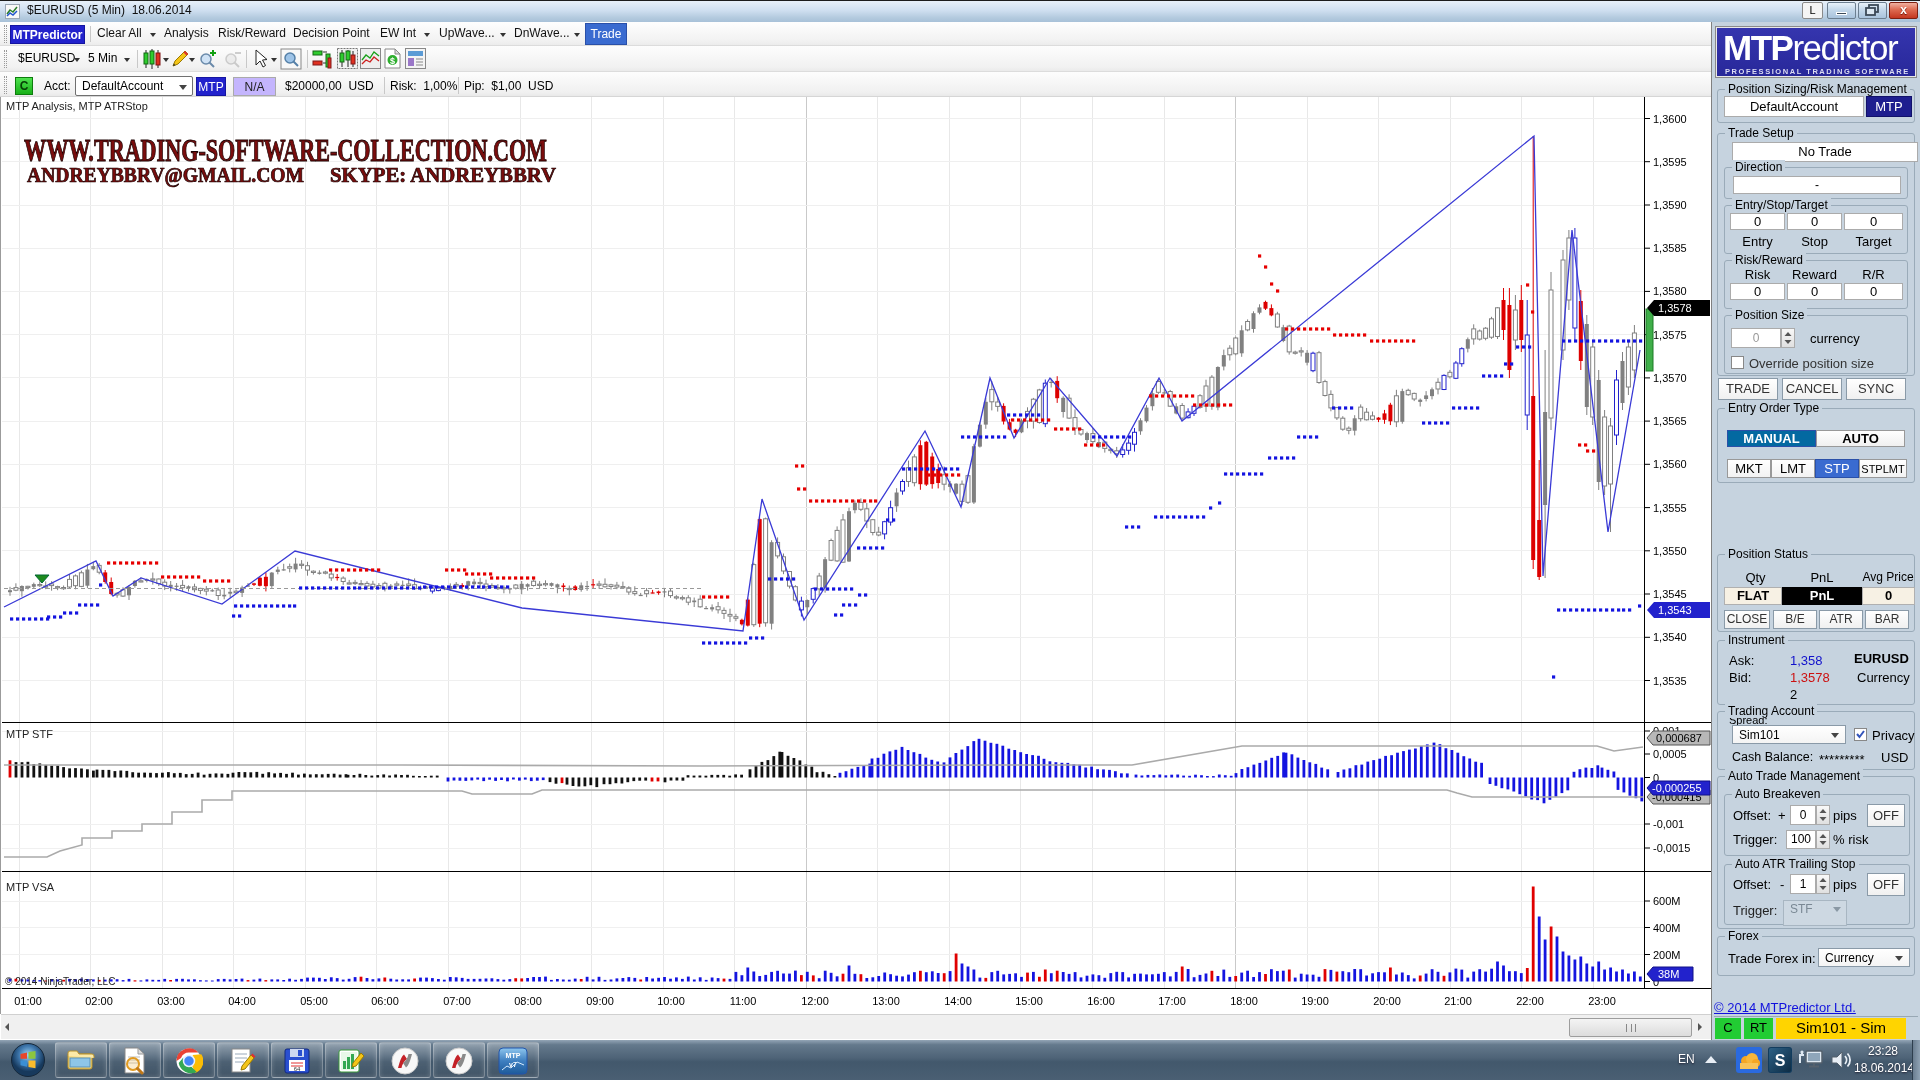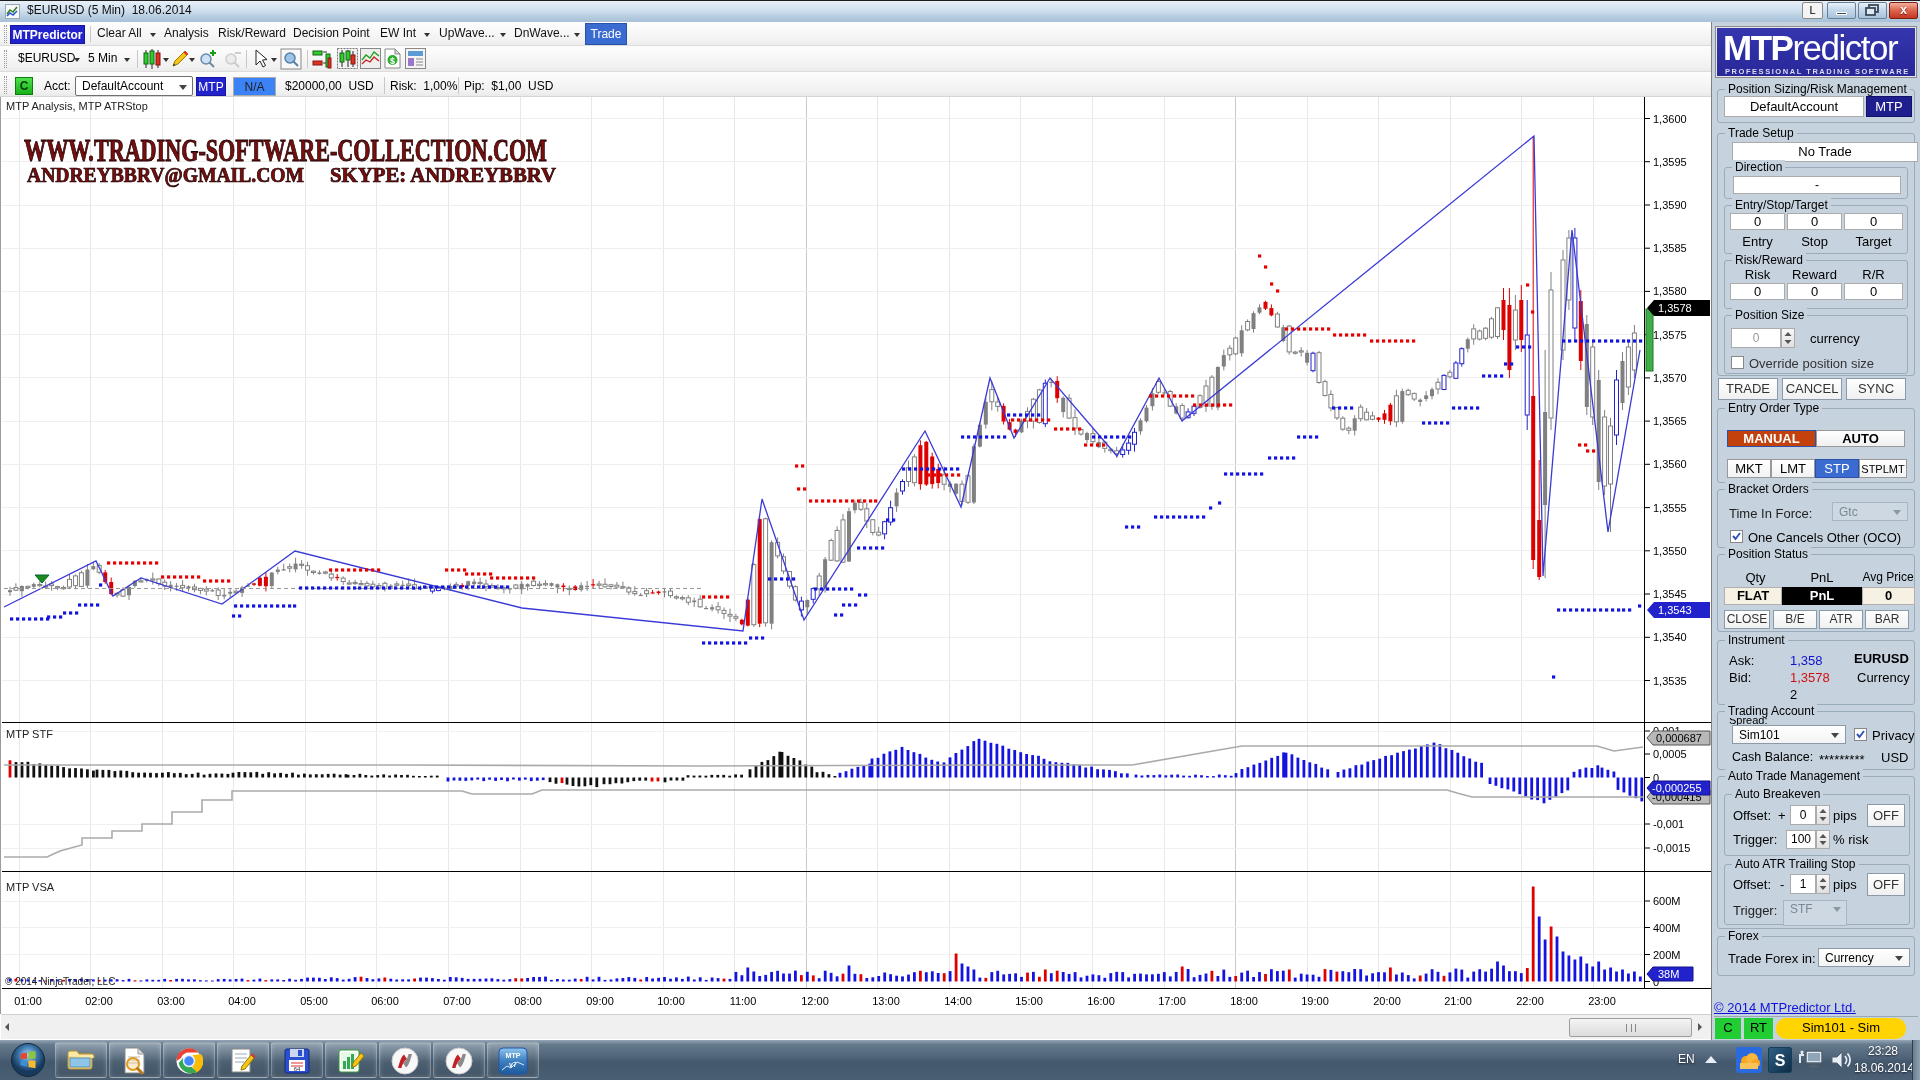--- a/index.html
+++ b/index.html
@@ -166,7 +166,7 @@
 <div class="darr2" style="right:5px;top:8px;"></div>
     </div>
 <div class="abs" style="left:196px;top:77px;width:30px;height:19px;background:#2222cc;border:1px solid #1515a0;color:#fff;text-align:center;line-height:18px;">MTP</div>
-<div class="abs" style="left:233px;top:77px;width:43px;height:19px;background:#3b82f6;border:1px solid #aaa;color:#222;text-align:center;line-height:18px;">N/A</div>
+<div class="abs" style="left:233px;top:77px;width:43px;height:19px;background:#c4b5fd;border:1px solid #aaa;color:#222;text-align:center;line-height:18px;">N/A</div>
 <div class="abs" style="left:285px;top:79px;">$20000,00&nbsp; USD</div>
 <div class="abs tsep" style="left:384px;top:77px;height:17px;"></div>
 <div class="abs" style="left:390px;top:79px;">Risk:&nbsp; 1,00%</div>

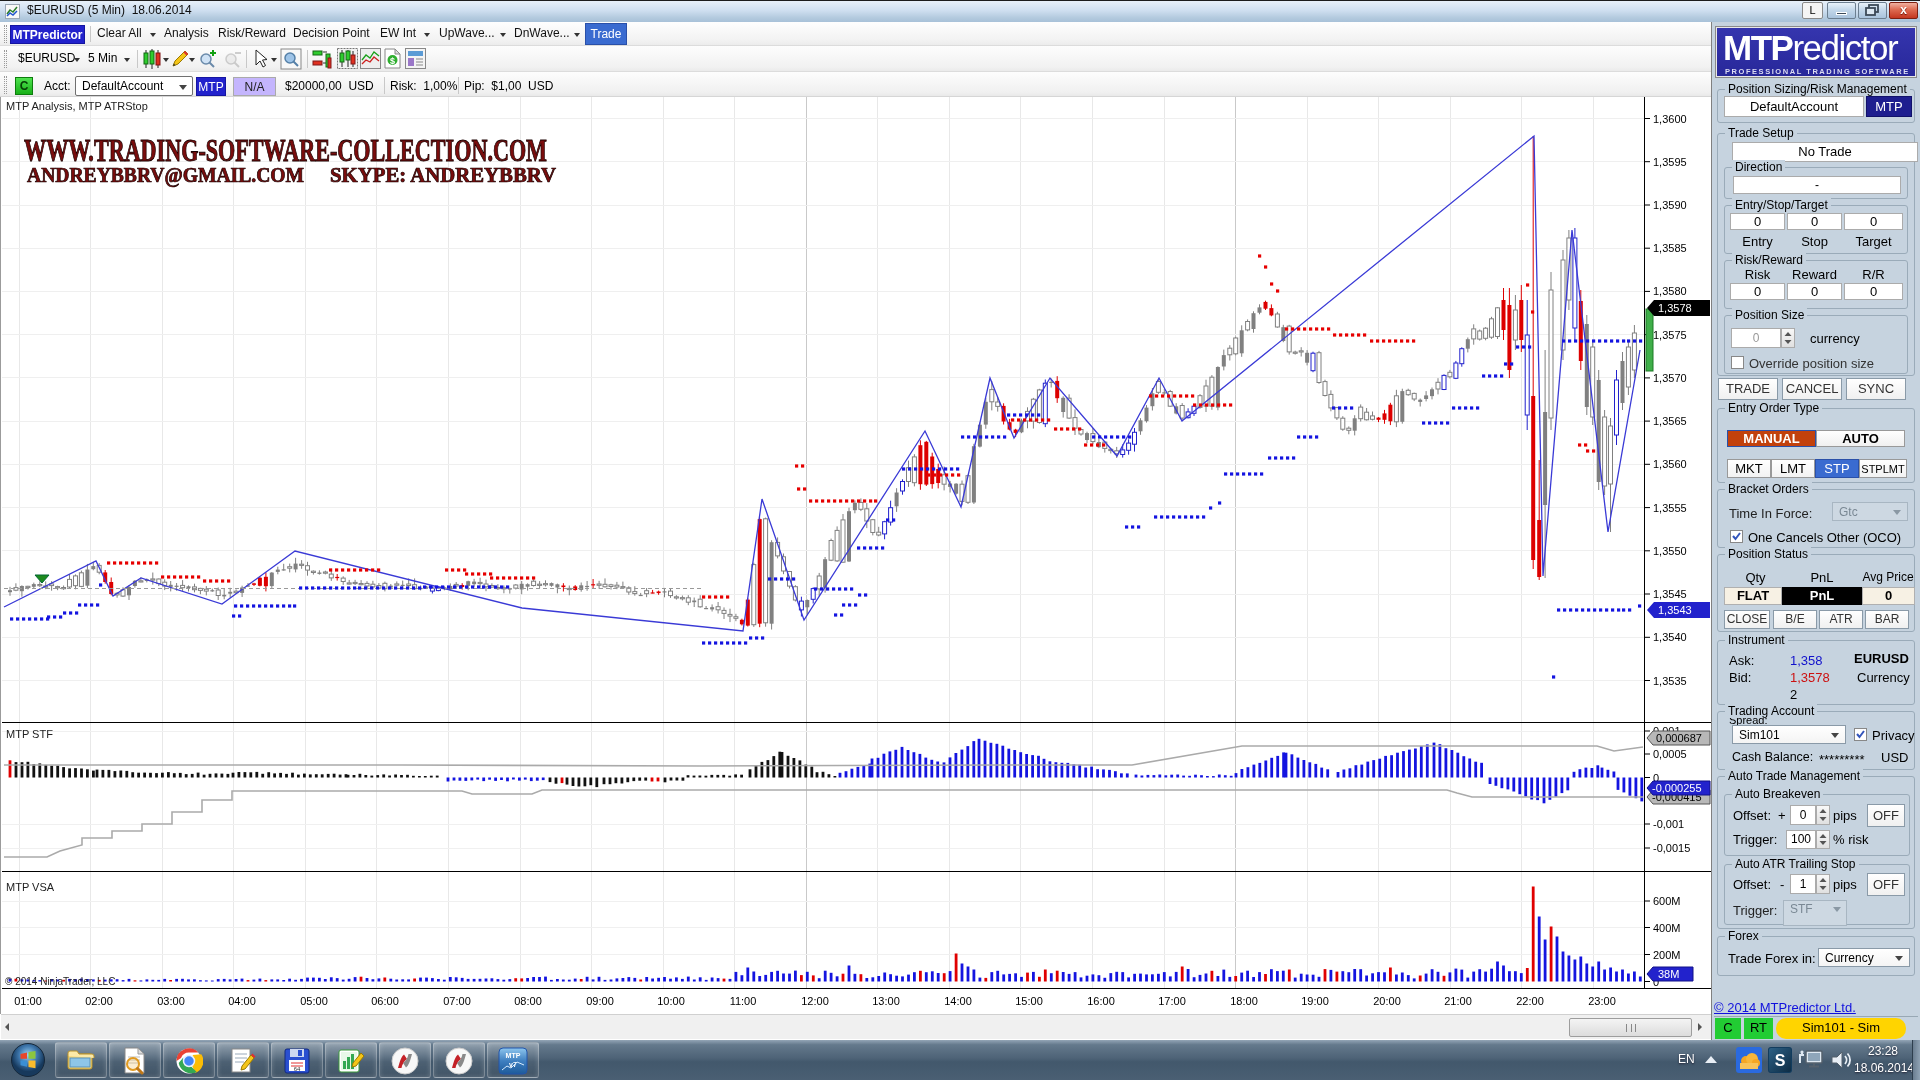--- a/index.html
+++ b/index.html
@@ -1859,7 +1859,7 @@
 <div class="abs btn3d" style="left:134px;top:356px;width:60px;height:22px;line-height:20px;font-size:13px;">SYNC</div>
 <div class="abs grp" style="left:5px;top:386px;width:198px;height:75px;">
 <div class="grplabel">Entry Order Type</div>
-<div class="abs" style="left:9px;top:21px;width:89px;height:17px;background:#c2410c;border:1px solid #2a50a8;color:#fff;font-weight:bold;text-align:center;line-height:16px;font-size:13px;">MANUAL</div>
+<div class="abs" style="left:9px;top:21px;width:89px;height:17px;background:#0369a1;border:1px solid #2a50a8;color:#fff;font-weight:bold;text-align:center;line-height:16px;font-size:13px;">MANUAL</div>
 <div class="abs" style="left:98px;top:21px;width:89px;height:17px;background:linear-gradient(180deg,#fff,#f0f0f0);border:1px solid #999;color:#000;font-weight:bold;text-align:center;line-height:16px;font-size:13px;">AUTO</div>
 <div class="abs" style="left:9px;top:50px;width:44px;height:19px;background:linear-gradient(180deg,#fff,#f2f2f2);border:1px solid #999;text-align:center;line-height:18px;font-size:13px;">MKT</div>
 <div class="abs" style="left:53px;top:50px;width:44px;height:19px;background:linear-gradient(180deg,#fff,#f2f2f2);border:1px solid #999;text-align:center;line-height:18px;font-size:13px;">LMT</div>

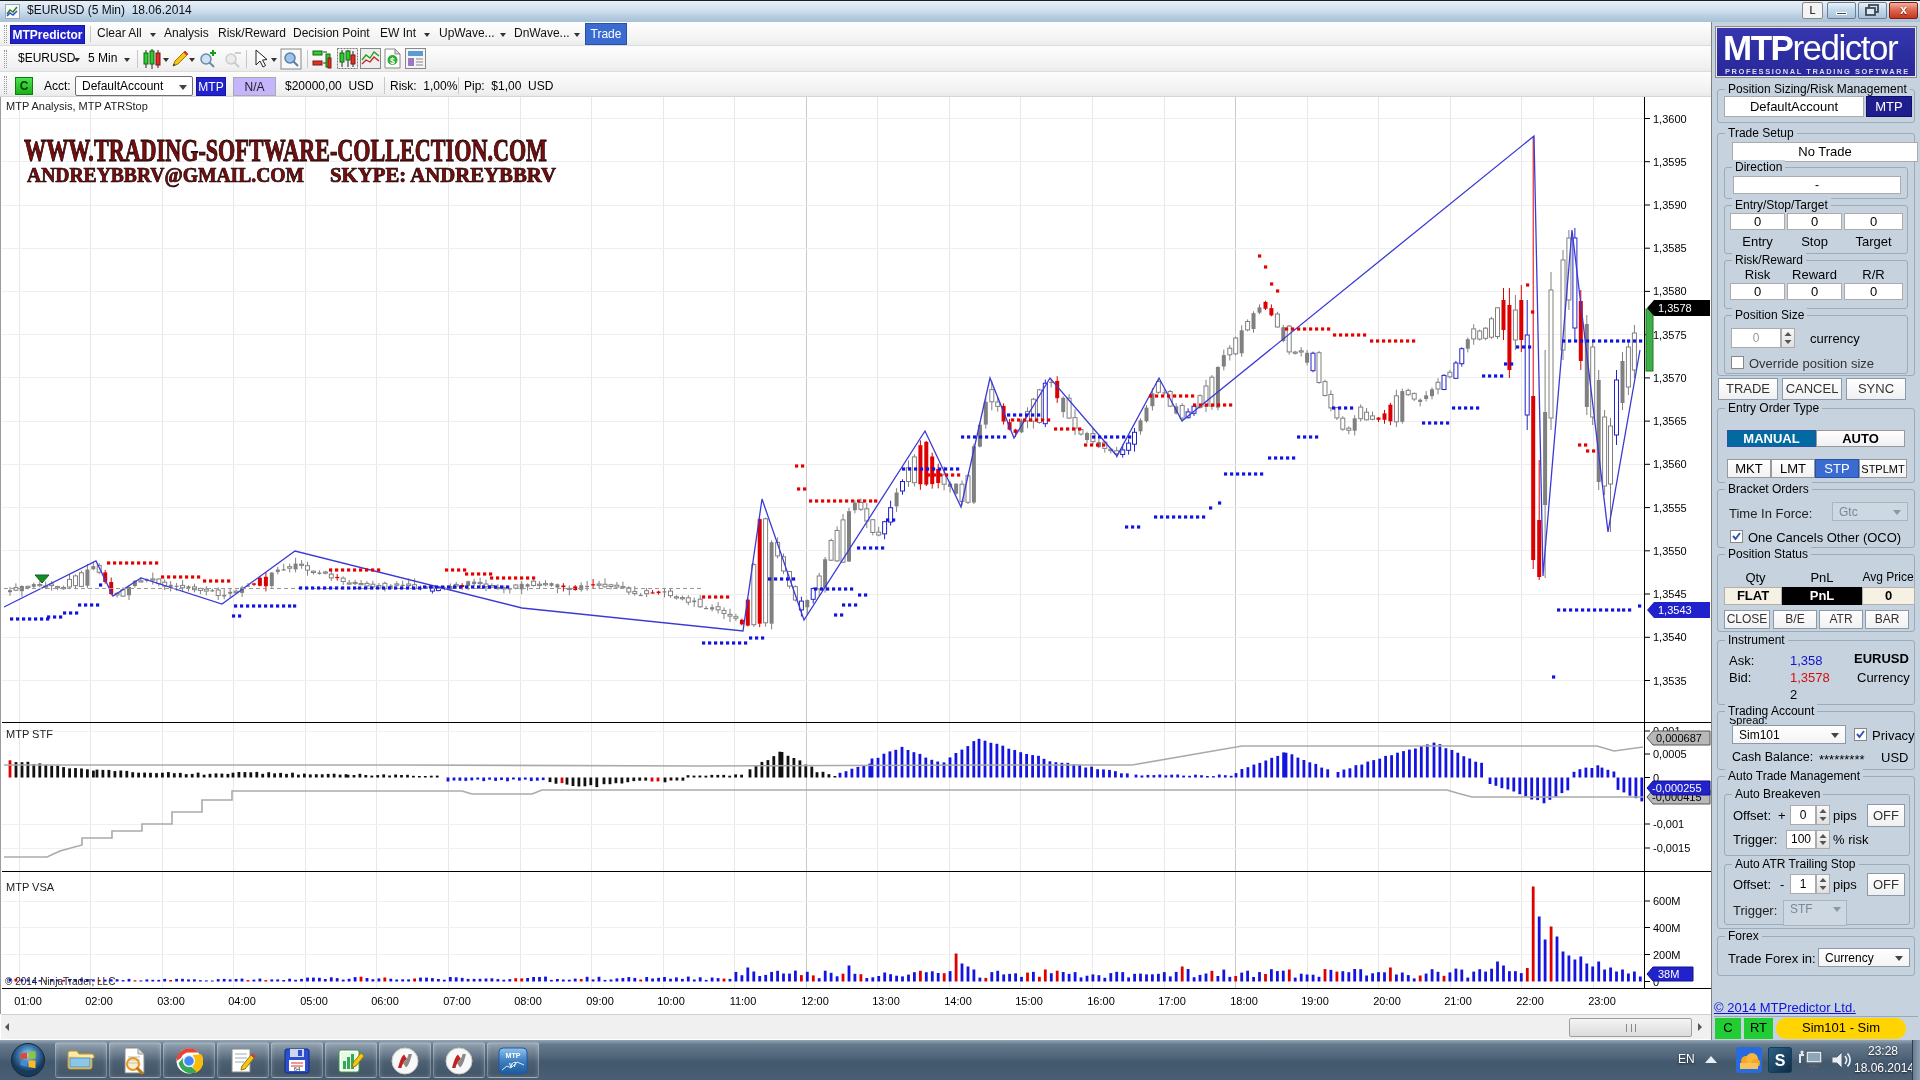--- a/index.html
+++ b/index.html
@@ -1866,15 +1866,6 @@
 <div class="abs" style="left:97px;top:50px;width:44px;height:19px;background:#3a6bd0;border:1px solid #2a50a8;color:#fff;text-align:center;line-height:18px;font-size:13px;">STP</div>
 <div class="abs" style="left:141px;top:50px;width:48px;height:19px;background:linear-gradient(180deg,#fff,#f2f2f2);border:1px solid #999;text-align:center;line-height:18px;font-size:11px;">STPLMT</div>
 </div>
-<div class="abs grp" style="left:5px;top:467px;width:198px;height:59px;">
-<div class="grplabel">Bracket Orders</div>
-<div class="abs" style="left:11px;top:16px;font-size:13px;color:#222;">Time In Force:</div>
-<div class="abs ddisab" style="left:114px;top:12px;width:76px;height:19px;line-height:18px;"><span style="margin-left:6px;">Gtc</span><span class="darr2" style="right:6px;top:7px;border-top-color:#8a98a4;"></span></div>
-<div class="abs chk" style="left:12px;top:40px;"><svg width="11" height="11">
-            <polyline points="2,5 4.5,8 9,2" fill="none" stroke="#3355bb" stroke-width="2"></polyline>
-          </svg></div>
-<div class="abs" style="left:30px;top:40px;font-size:13px;">One Cancels Other (OCO)</div>
-</div>
 <div class="abs grp" style="left:5px;top:532px;width:198px;height:78px;padding-left:10px;">
 <div class="grplabel">Position Status</div>
 <div class="abs" style="left:11px;top:15px;width:53px;text-align:center;font-size:13px;">Qty</div>

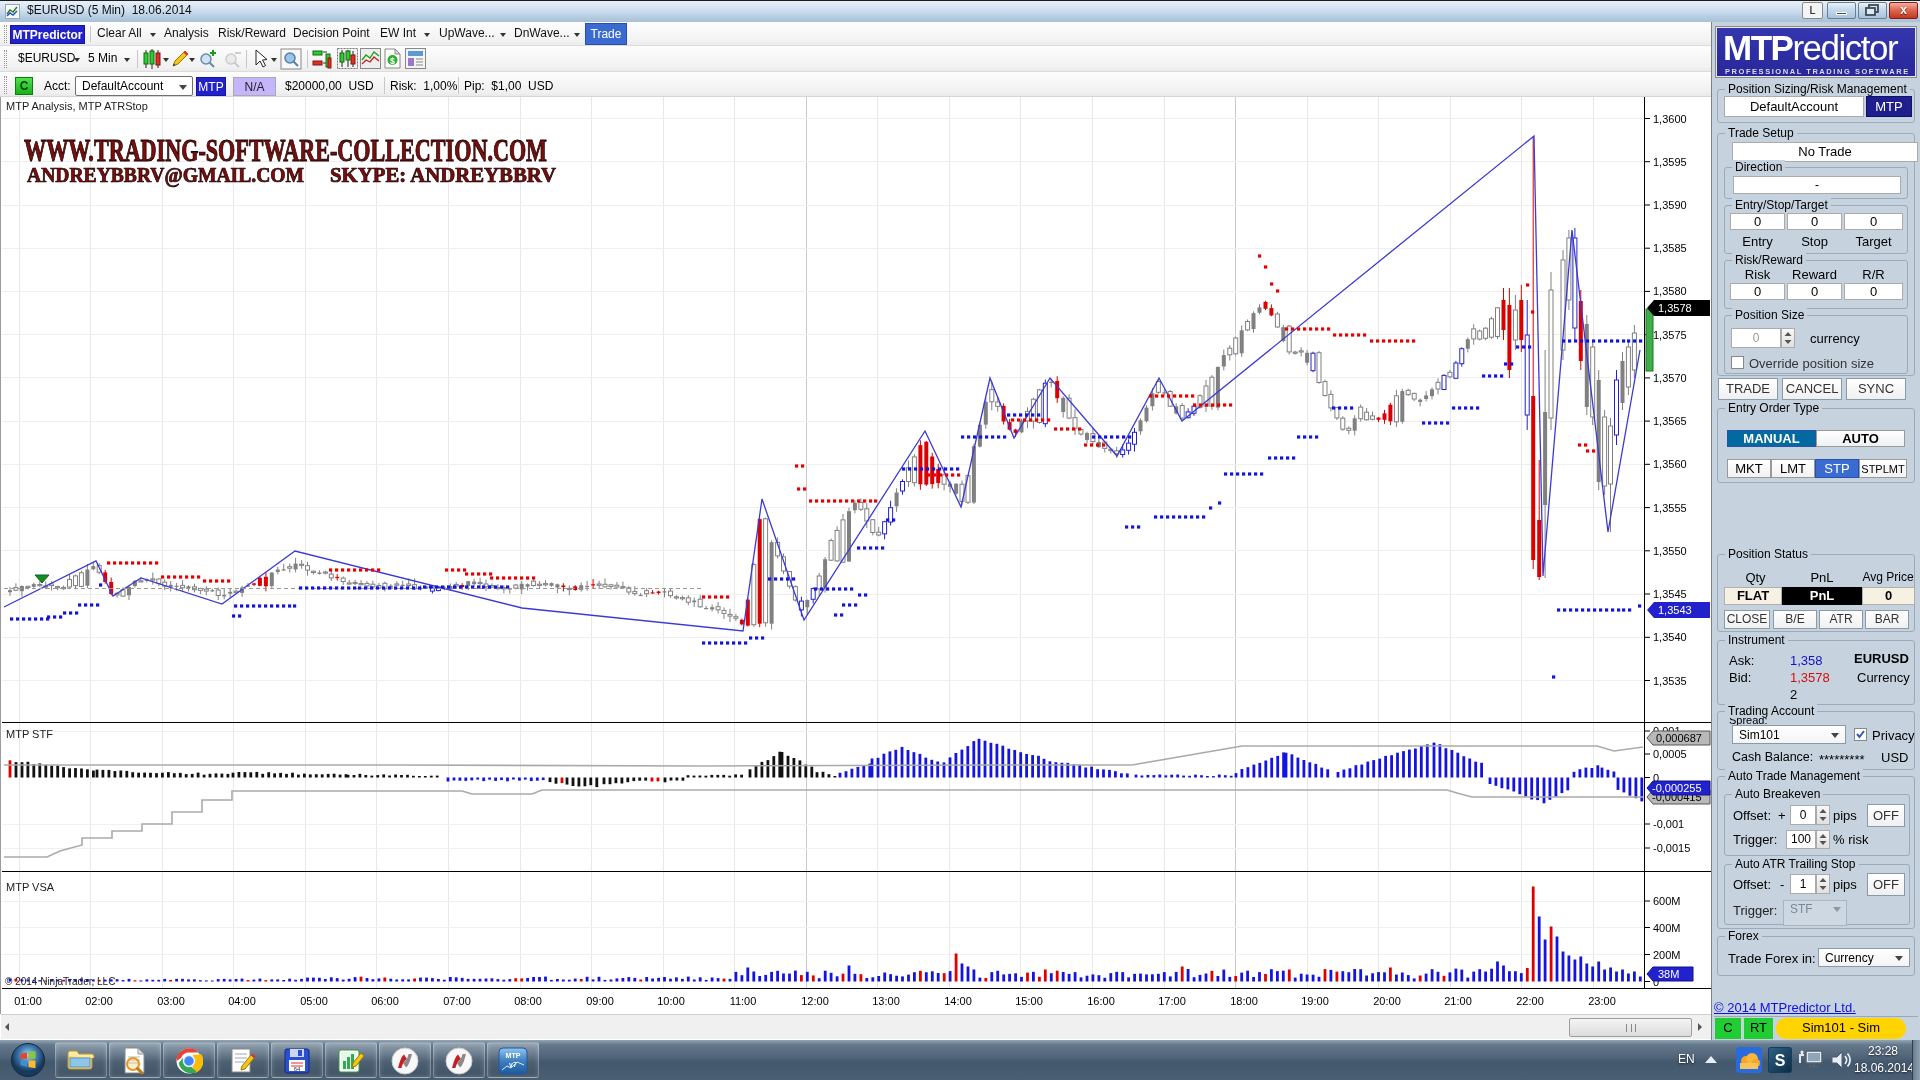--- a/index.html
+++ b/index.html
@@ -1946,7 +1946,7 @@
 <div class="abs" style="left:2px;top:994px;width:204px;height:23px;background:#c6d3df;border-top:1px solid #98a8b4;">
 <div class="abs" style="left:1px;top:1px;width:26px;height:21px;background:#22cc33;text-align:center;line-height:20px;font-size:13px;">C</div>
 <div class="abs" style="left:30px;top:1px;width:29px;height:21px;background:#22cc33;text-align:center;line-height:20px;font-size:13px;">RT</div>
-<div class="abs" style="left:62px;top:1px;width:130px;height:21px;background:#ffd400;text-align:center;line-height:20px;font-size:13px;border-radius:10px;">Sim101 - Sim</div>
+<div class="abs" style="left:62px;top:1px;width:130px;height:21px;background:#ffd400;text-align:center;line-height:20px;font-size:15px;">Sim101 - Sim</div>
 </div>
 </div>
 <div class="abs" id="taskbar">

